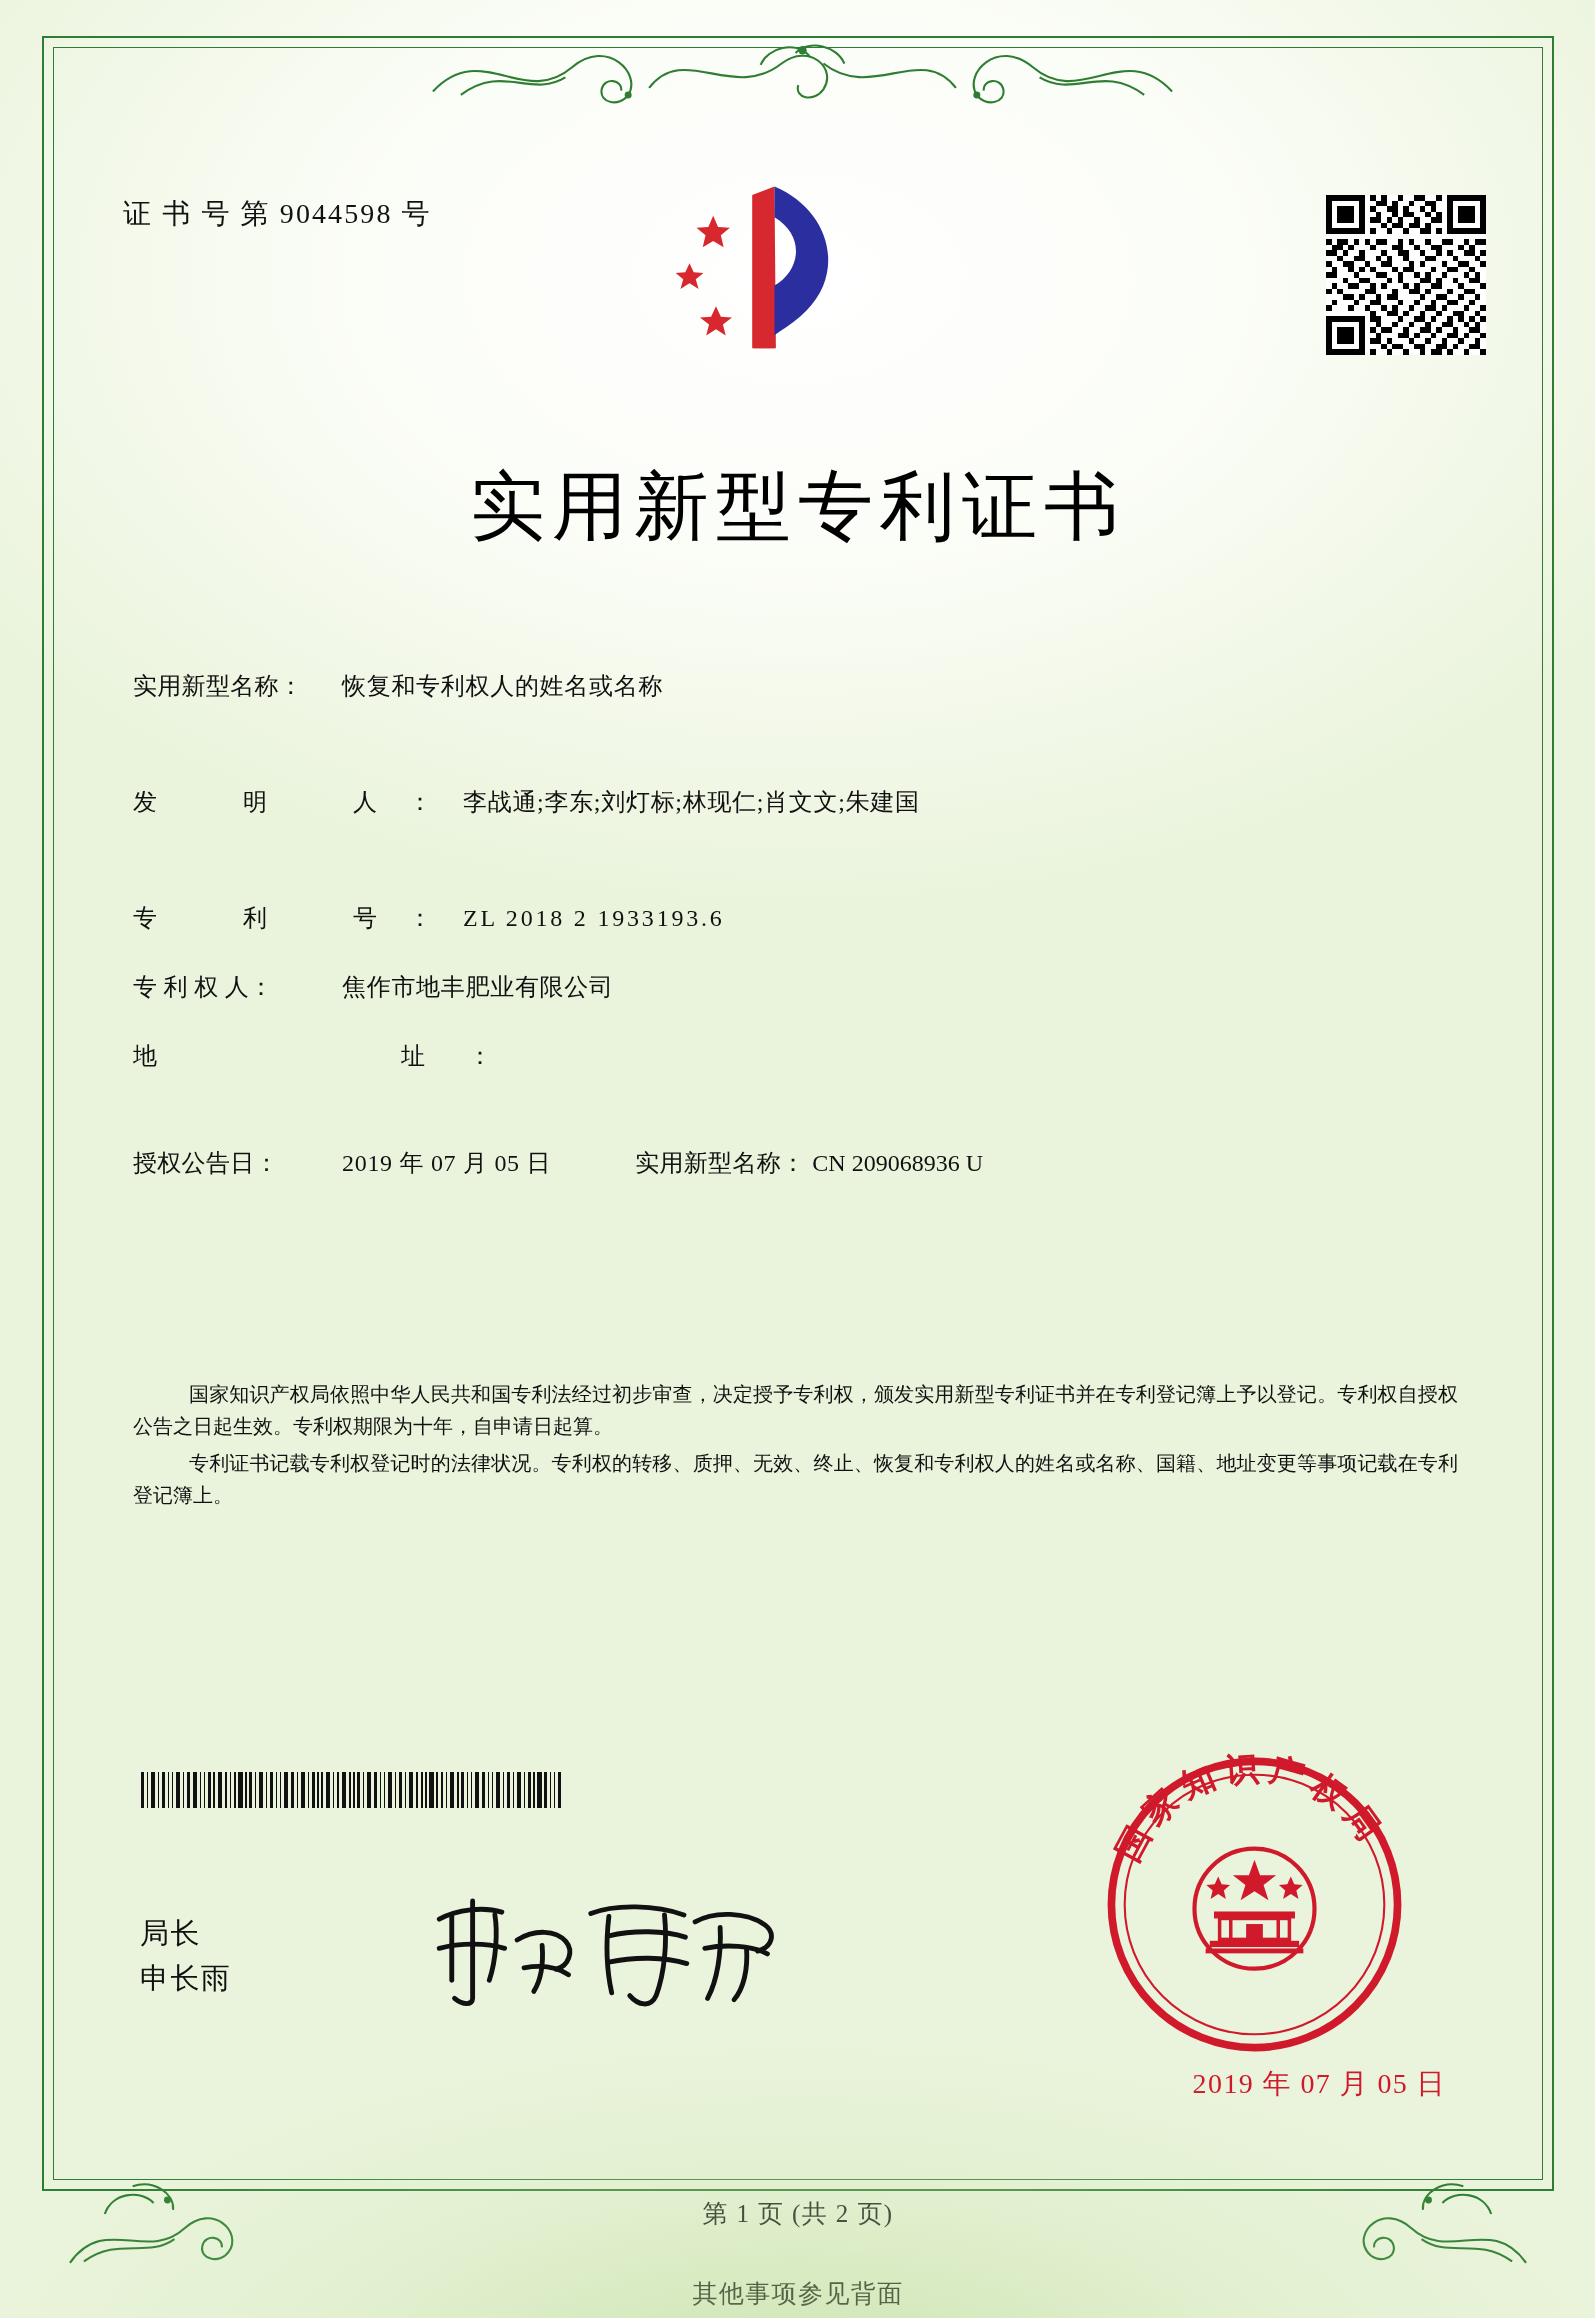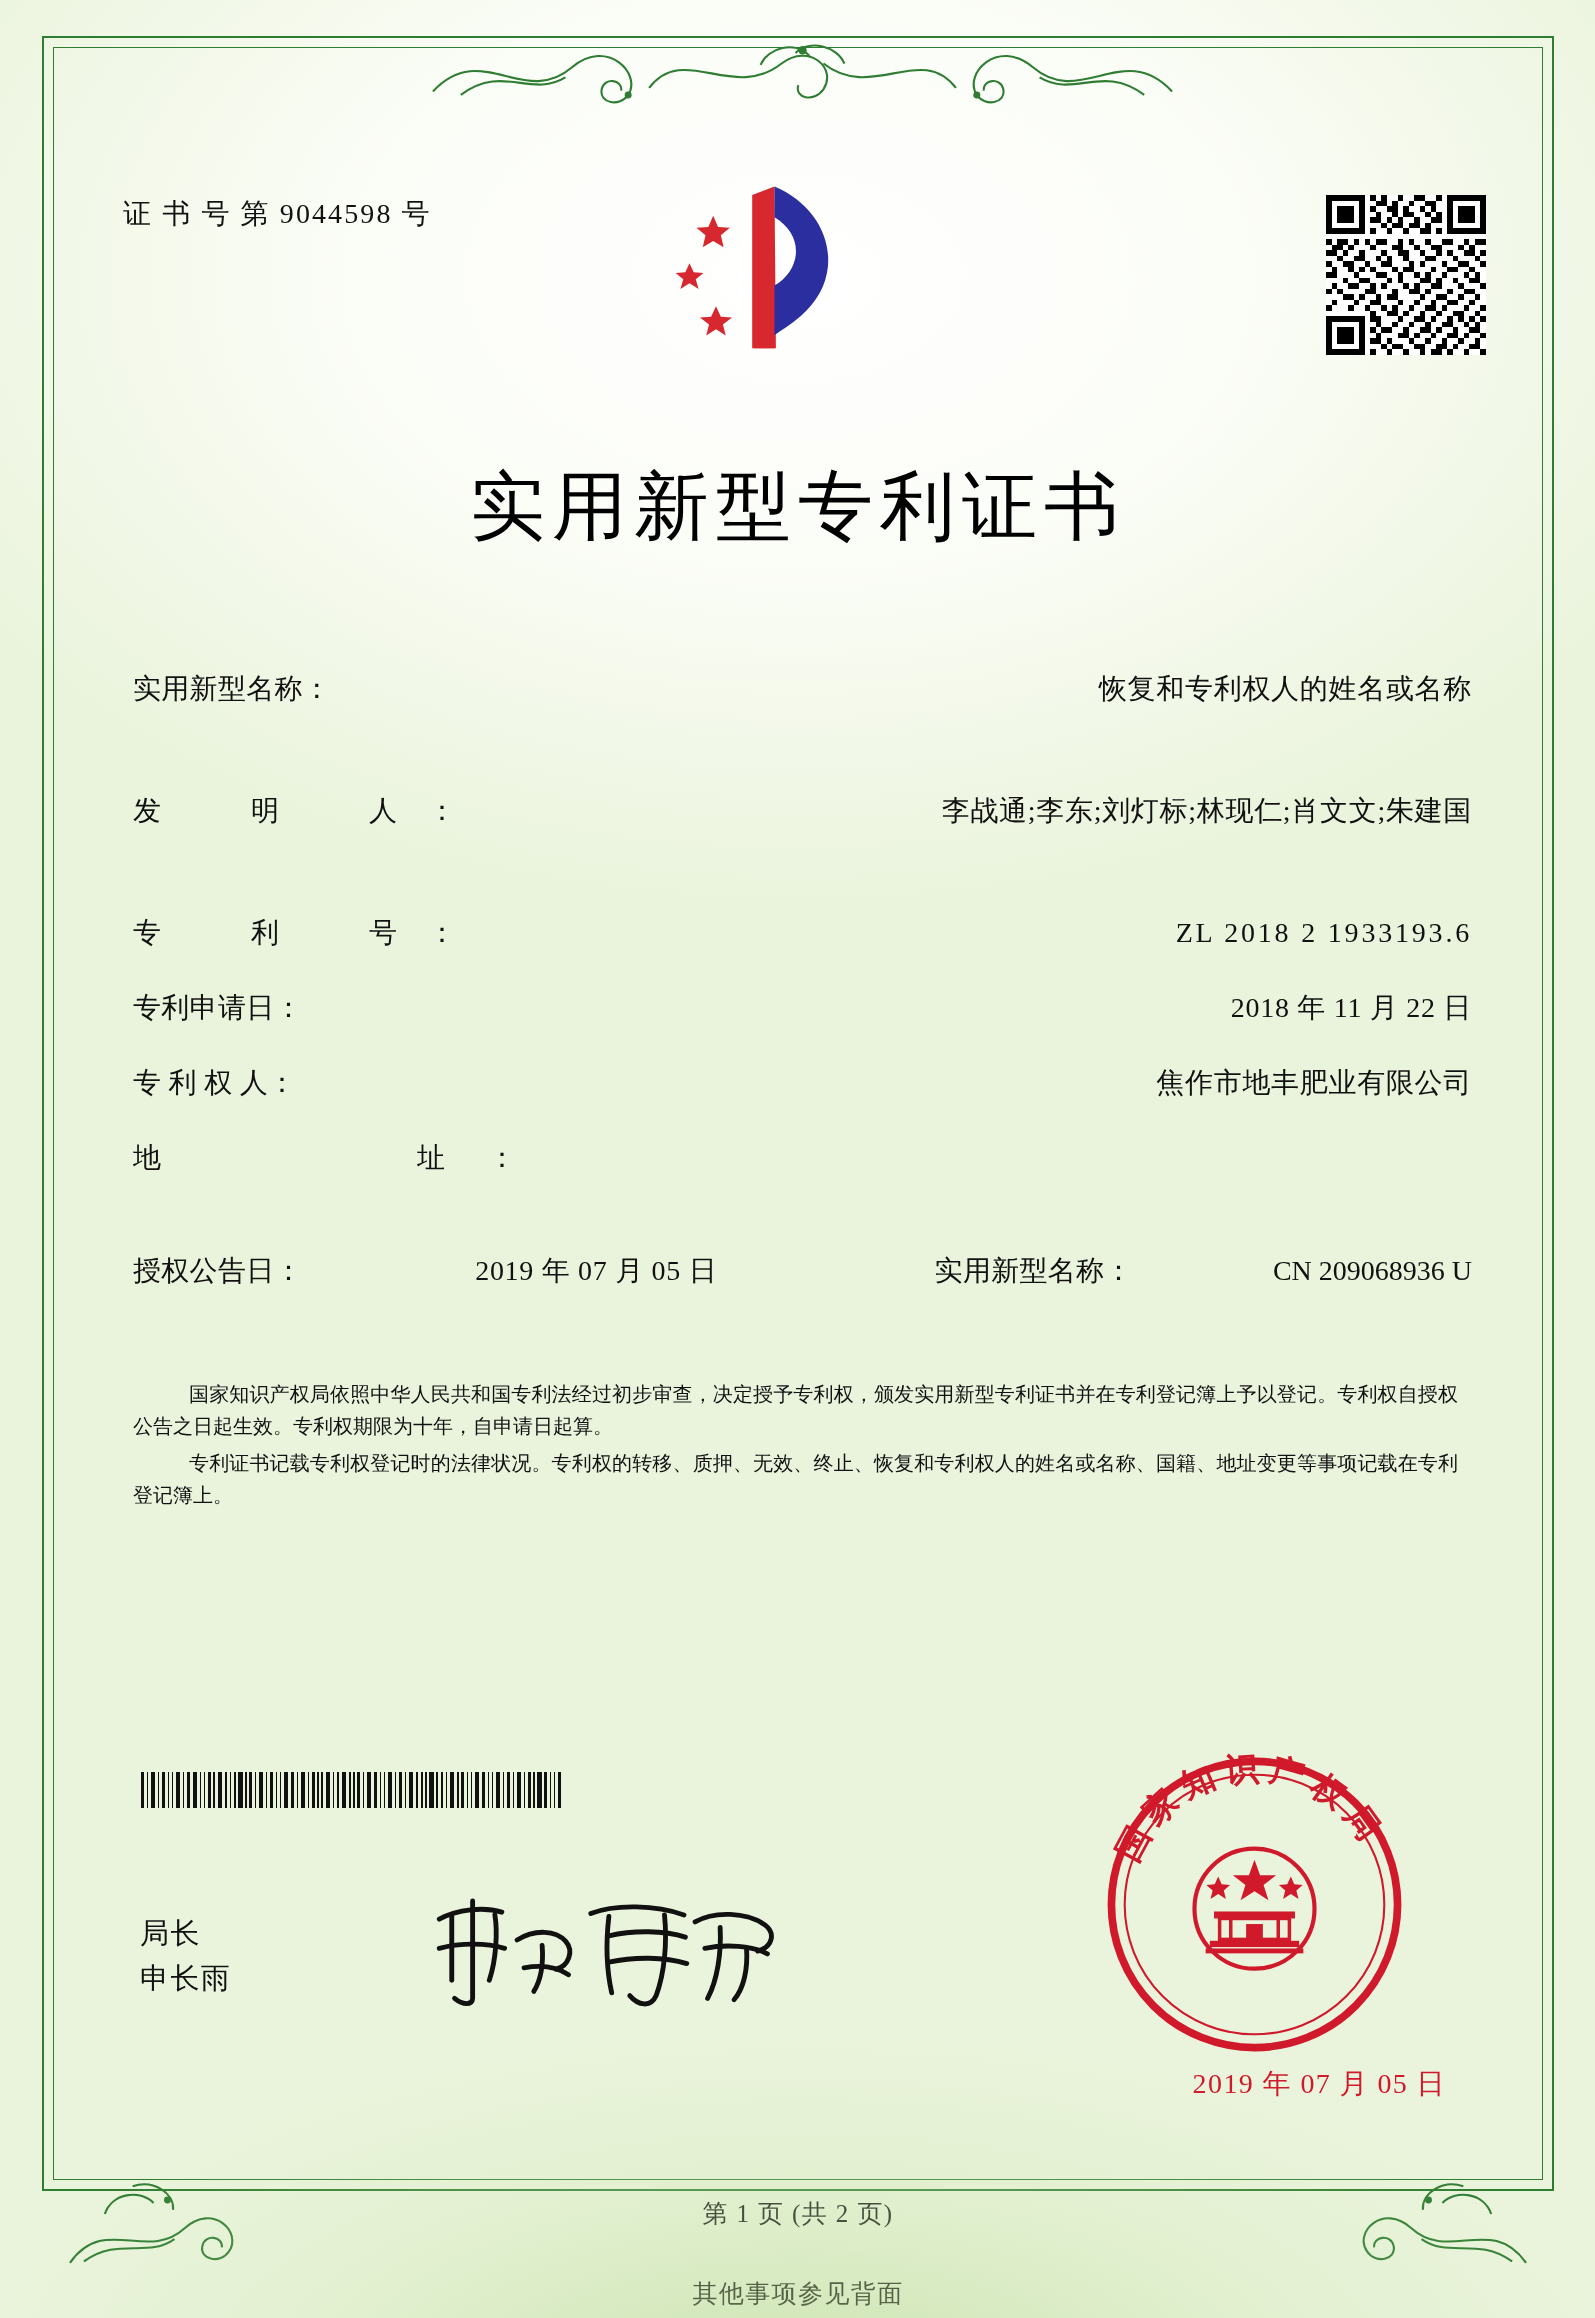--- a/index.html
+++ b/index.html
@@ -94,10 +94,9 @@
   .field-row {
     display: flex;
     align-items: baseline;
-    font-size: 28px;
+    font-size: 24px;
     margin-bottom: 37px;
     white-space: nowrap;
-    justify-content: space-between;
   }
   .field-label {
     display: inline-block;

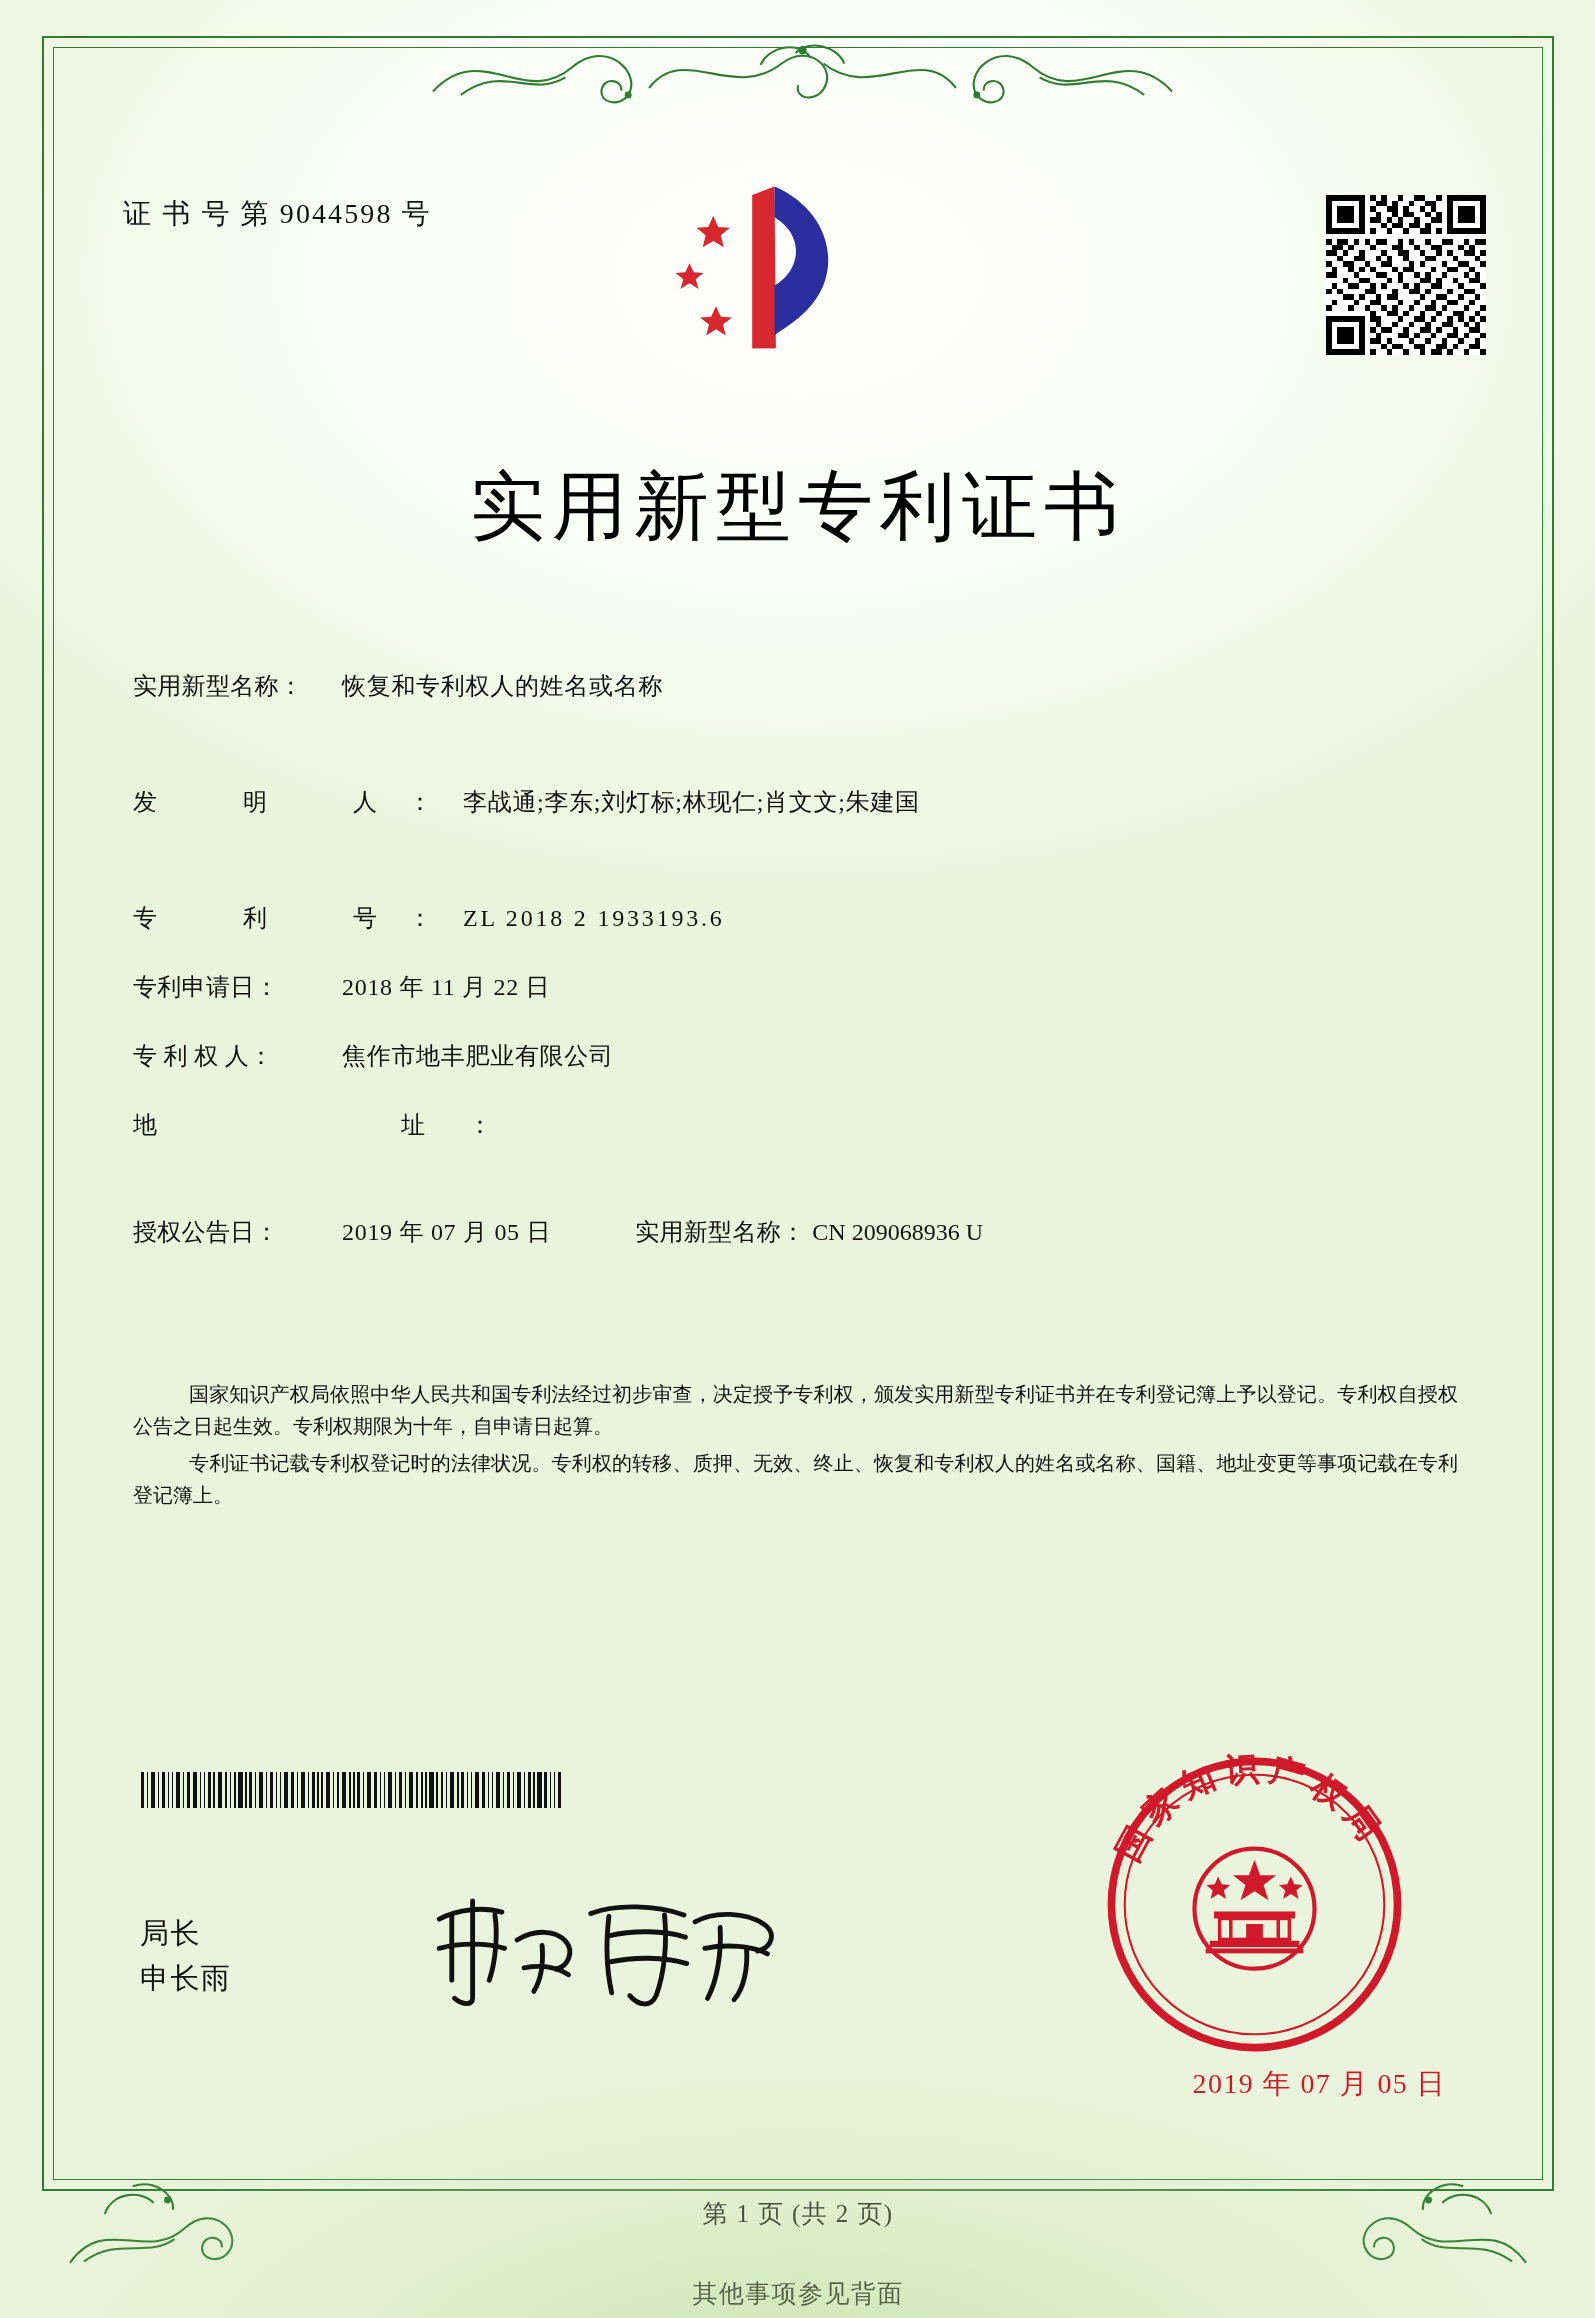--- a/index.html
+++ b/index.html
@@ -498,10 +498,6 @@
       <span class="field-value mono-sp">ZL 2018 2 1933193.6</span>
     </div>
     <div class="field-row">
-      <span class="field-label">专利申请日：</span>
-      <span class="field-value">2018 年 11 月 22 日</span>
-    </div>
-    <div class="field-row">
       <span class="field-label">专 利 权 人：</span>
       <span class="field-value">焦作市地丰肥业有限公司</span>
     </div>

